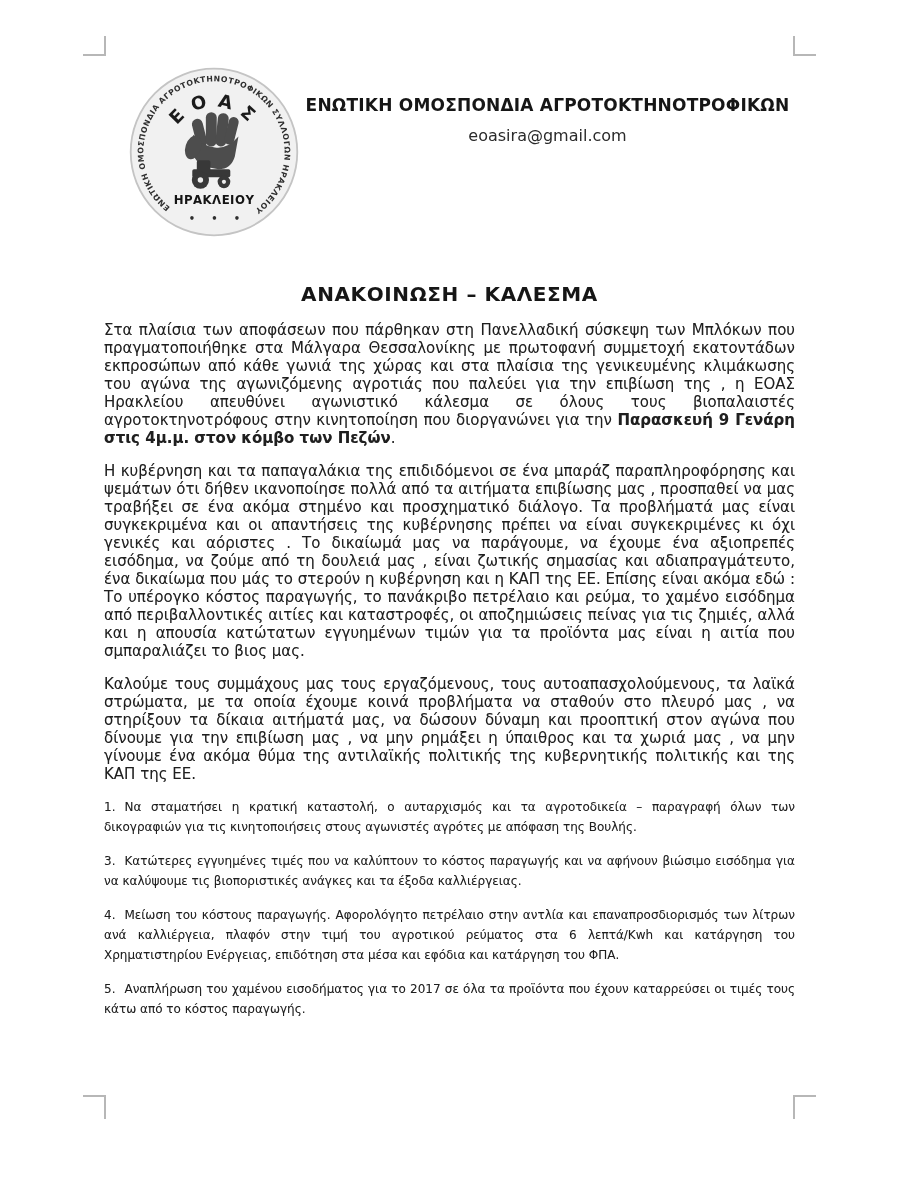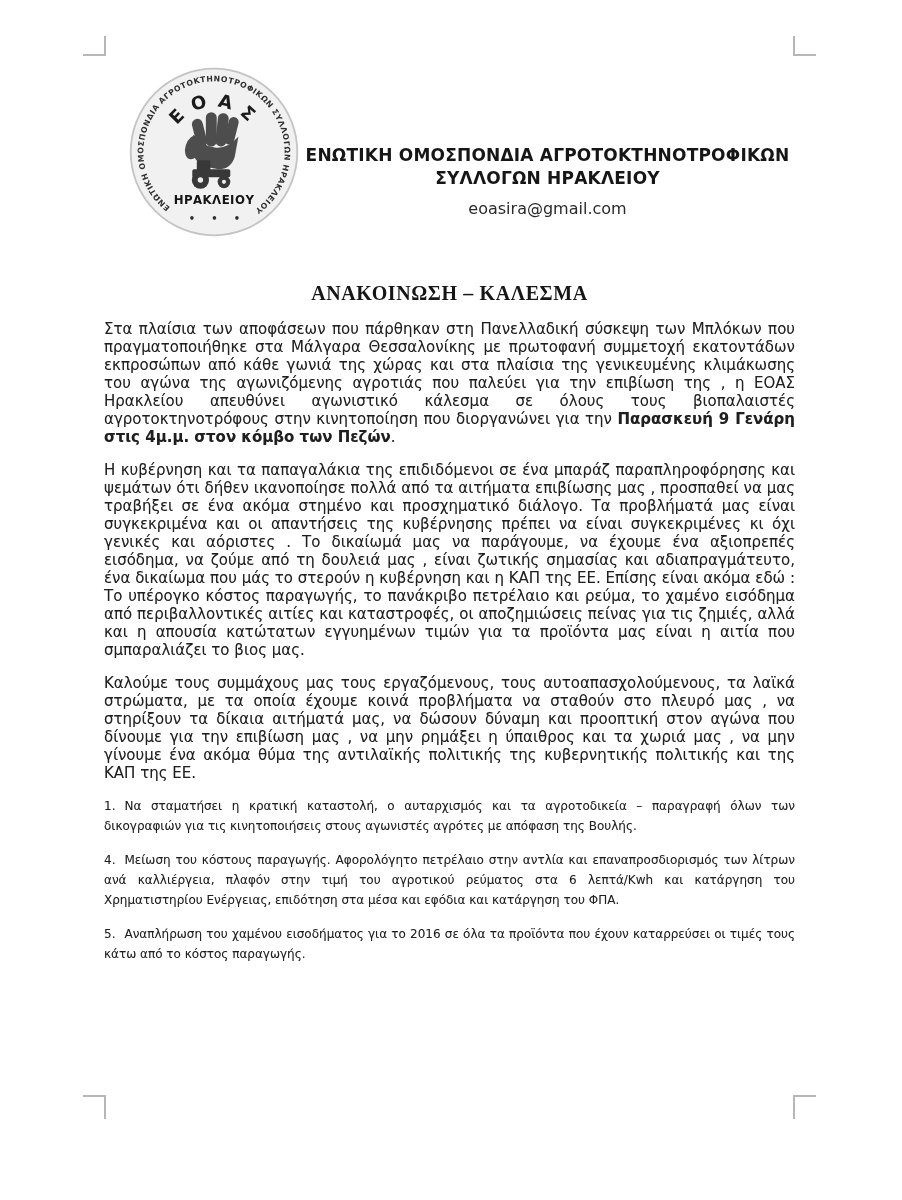--- a/index.html
+++ b/index.html
@@ -16,7 +16,7 @@
 
   .org-header{display:flex;align-items:flex-start;}
   .seal{width:172px;height:172px;margin:12px 0 0 24px;flex:0 0 auto;}
-  .org-title-block{flex:1 1 auto;text-align:center;margin-top:90px;min-width:0;}
+  .org-title-block{flex:1 1 auto;text-align:center;margin-top:40px;min-width:0;}
   .org-name{font-weight:bold;font-size:17px;line-height:1.35;letter-spacing:.2px;color:#161616;}
   .org-name div{white-space:nowrap;}
   .org-email{font-weight:normal;font-size:16px;margin-top:9px;color:#2a2a2a;}

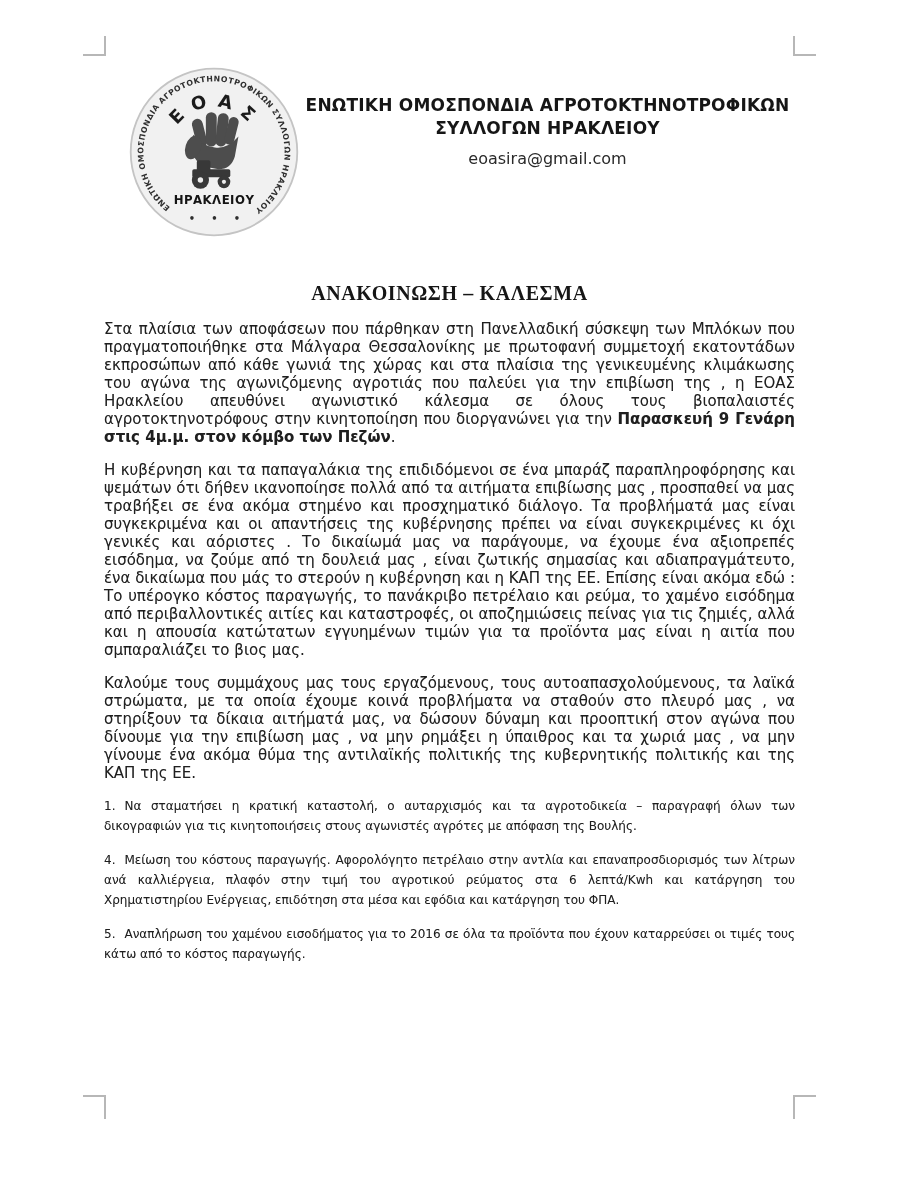--- a/index.html
+++ b/index.html
@@ -85,7 +85,6 @@
       <div class="org-title-block">
         <div class="org-name">
           <div>ΕΝΩΤΙΚΗ ΟΜΟΣΠΟΝΔΙΑ ΑΓΡΟΤΟΚΤΗΝΟΤΡΟΦΙΚΩΝ</div>
-          <div>ΣΥΛΛΟΓΩΝ ΗΡΑΚΛΕΙΟΥ</div>
         </div>
         <div class="org-email">eoasira@gmail.com</div>
       </div>

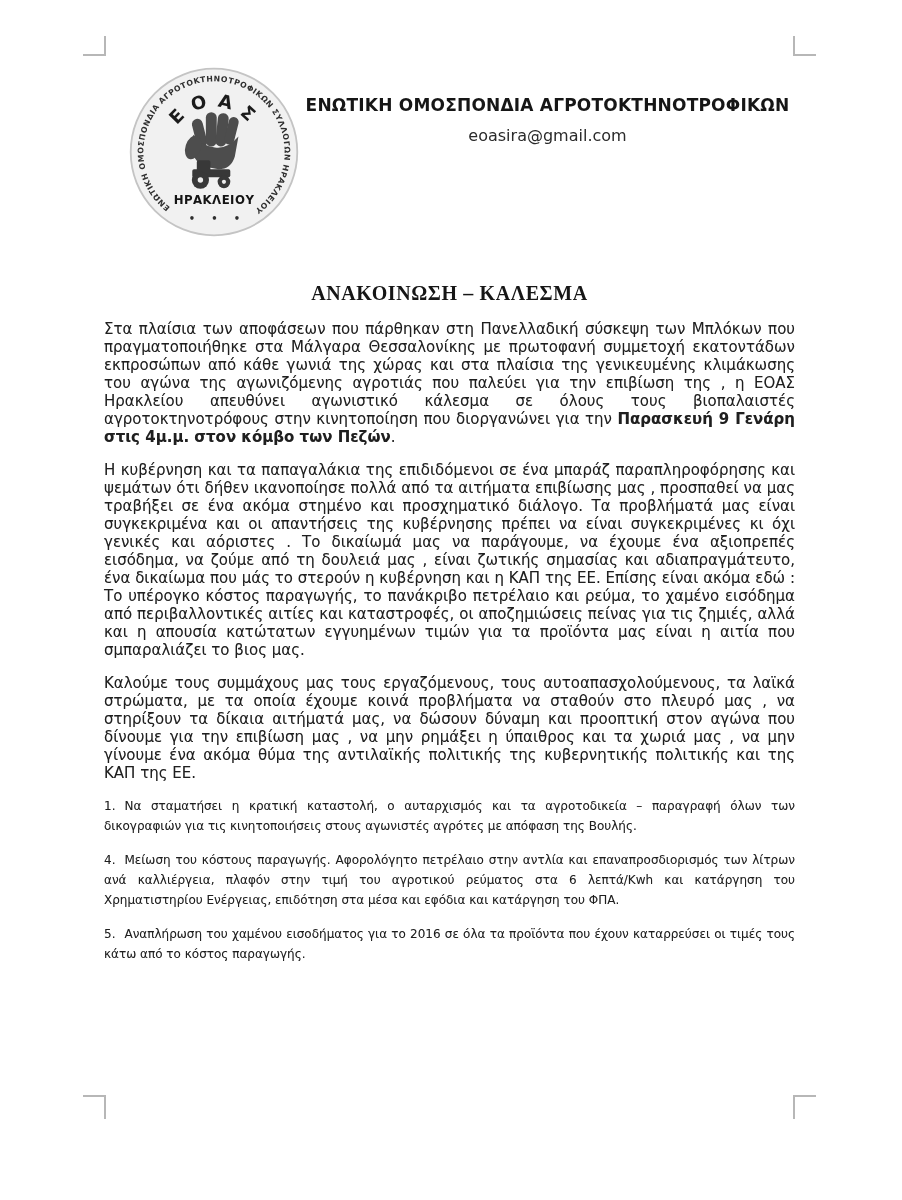--- a/index.html
+++ b/index.html
@@ -22,7 +22,7 @@
   .org-email{font-weight:normal;font-size:16px;margin-top:9px;color:#2a2a2a;}
 
   h1.doc-title{text-align:center;font-size:20px;font-weight:bold;margin:44px 0 0;
-               letter-spacing:.6px;color:#161616;font-family:Liberation Serif, serif;}
+               letter-spacing:.6px;color:#161616;}
 
   .para{margin:15px 0 0;font-size:15px;line-height:18px;text-align:justify;
         text-shadow:0 0 .4px rgba(0,0,0,.25);}

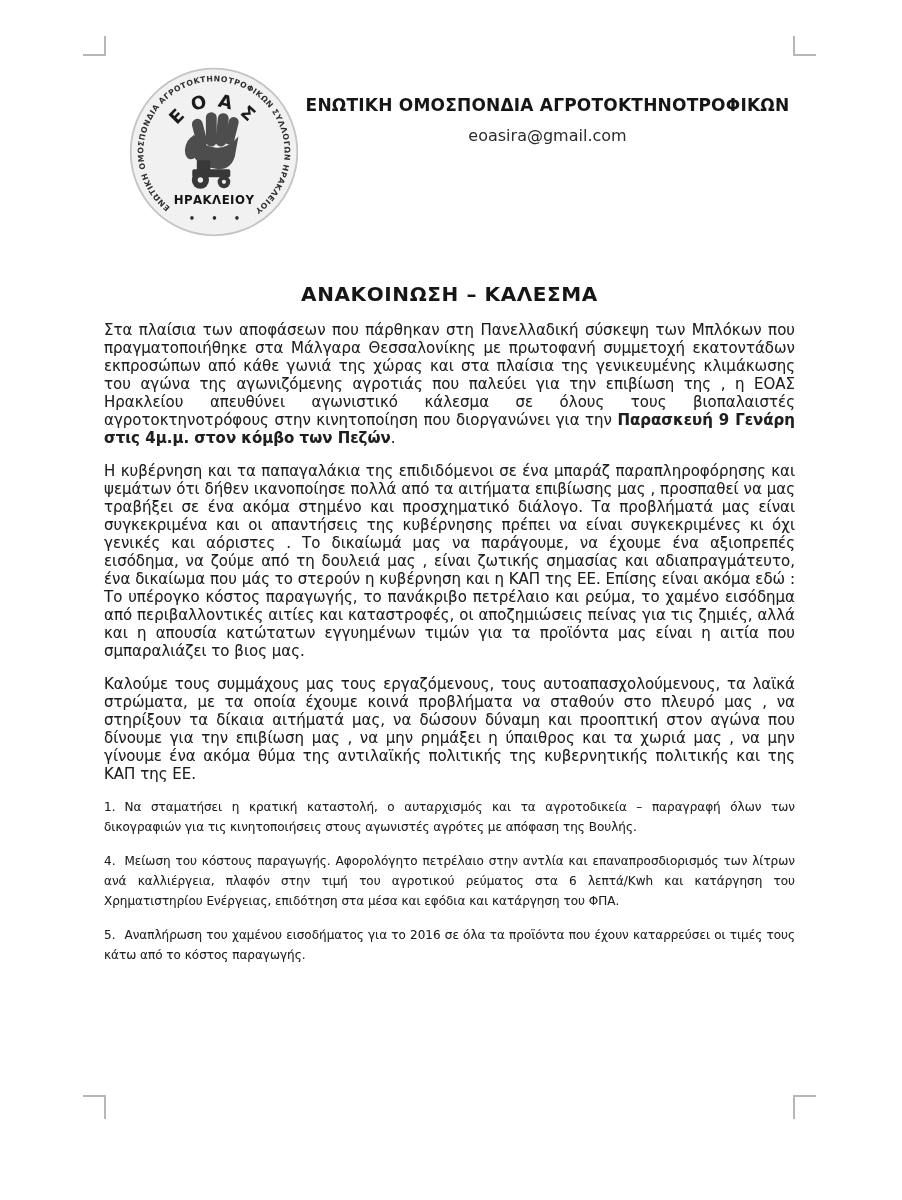--- a/index.html
+++ b/index.html
@@ -100,6 +100,7 @@
 
 
     <div class="item"><span class="num">1.</span><span>Να σταματήσει η κρατική καταστολή, ο αυταρχισμός και τα αγροτοδικεία – παραγραφή όλων των δικογραφιών για τις κινητοποιήσεις στους αγωνιστές αγρότες με απόφαση της Βουλής.</span></div>
+    <div class="item"><span class="num">3.</span><span>Κατώτερες εγγυημένες τιμές που να καλύπτουν το κόστος παραγωγής και να αφήνουν βιώσιμο εισόδημα για να καλύψουμε τις βιοποριστικές ανάγκες και τα έξοδα καλλιέργειας.</span></div>
     <div class="item"><span class="num">4.</span><span>Μείωση του κόστους παραγωγής. Αφορολόγητο πετρέλαιο στην αντλία και επαναπροσδιορισμός των λίτρων ανά καλλιέργεια, πλαφόν στην τιμή του αγροτικού ρεύματος στα 6 λεπτά/Kwh και κατάργηση του Χρηματιστηρίου Ενέργειας, επιδότηση στα μέσα και εφόδια και κατάργηση του ΦΠΑ.</span></div>
     <div class="item"><span class="num">5.</span><span>Αναπλήρωση του χαμένου εισοδήματος για το 2016 σε όλα τα προϊόντα που έχουν καταρρεύσει οι τιμές τους κάτω από το κόστος παραγωγής.</span></div>
 

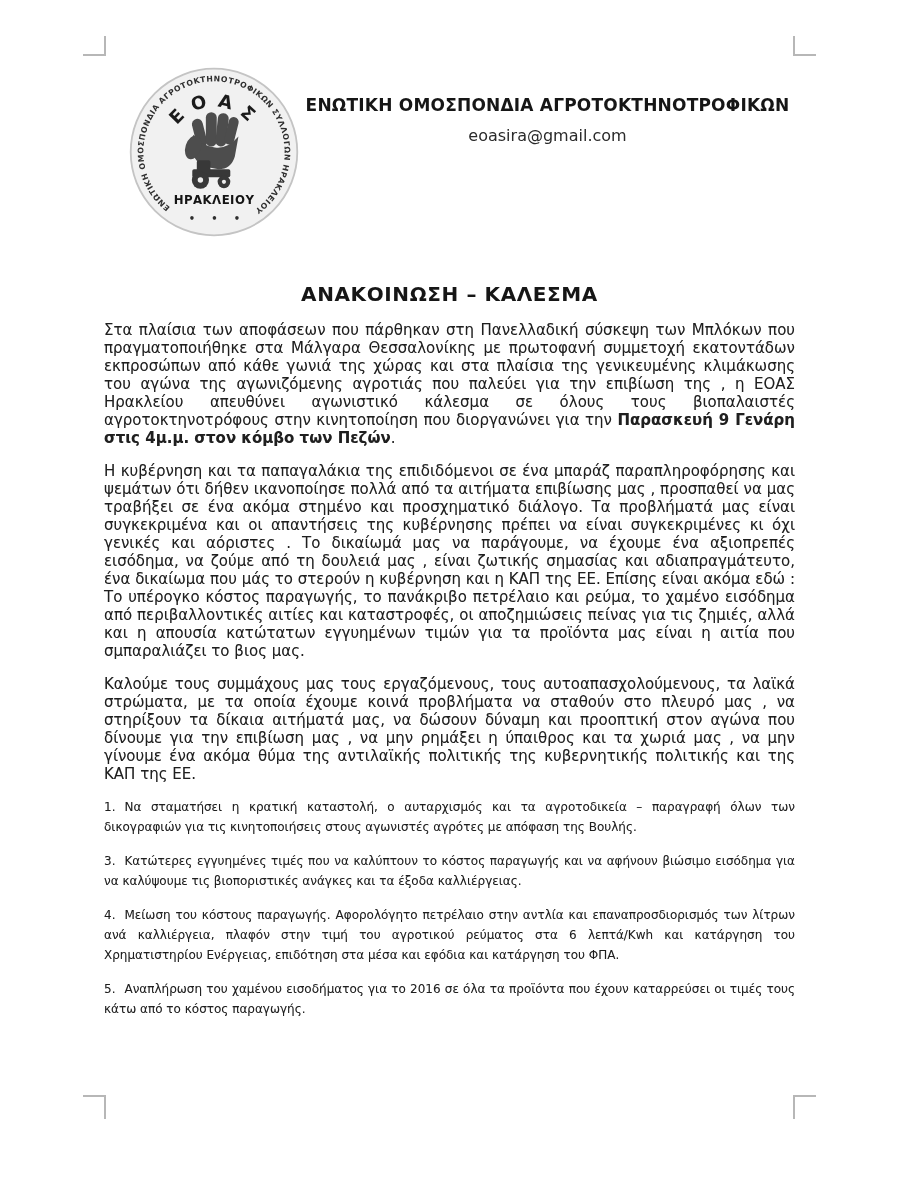--- a/index.html
+++ b/index.html
@@ -102,7 +102,7 @@
     <div class="item"><span class="num">1.</span><span>Να σταματήσει η κρατική καταστολή, ο αυταρχισμός και τα αγροτοδικεία – παραγραφή όλων των δικογραφιών για τις κινητοποιήσεις στους αγωνιστές αγρότες με απόφαση της Βουλής.</span></div>
     <div class="item"><span class="num">3.</span><span>Κατώτερες εγγυημένες τιμές που να καλύπτουν το κόστος παραγωγής και να αφήνουν βιώσιμο εισόδημα για να καλύψουμε τις βιοποριστικές ανάγκες και τα έξοδα καλλιέργειας.</span></div>
     <div class="item"><span class="num">4.</span><span>Μείωση του κόστους παραγωγής. Αφορολόγητο πετρέλαιο στην αντλία και επαναπροσδιορισμός των λίτρων ανά καλλιέργεια, πλαφόν στην τιμή του αγροτικού ρεύματος στα 6 λεπτά/Kwh και κατάργηση του Χρηματιστηρίου Ενέργειας, επιδότηση στα μέσα και εφόδια και κατάργηση του ΦΠΑ.</span></div>
-    <div class="item"><span class="num">5.</span><span>Αναπλήρωση του χαμένου εισοδήματος για το 2016 σε όλα τα προϊόντα που έχουν καταρρεύσει οι τιμές τους κάτω από το κόστος παραγωγής.</span></div>
+    <div class="item"><span class="num">5.</span><span>Αναπλήρωση του χαμένου εισοδήματος για το 2017 σε όλα τα προϊόντα που έχουν καταρρεύσει οι τιμές τους κάτω από το κόστος παραγωγής.</span></div>
 
   </div>
 </div>

